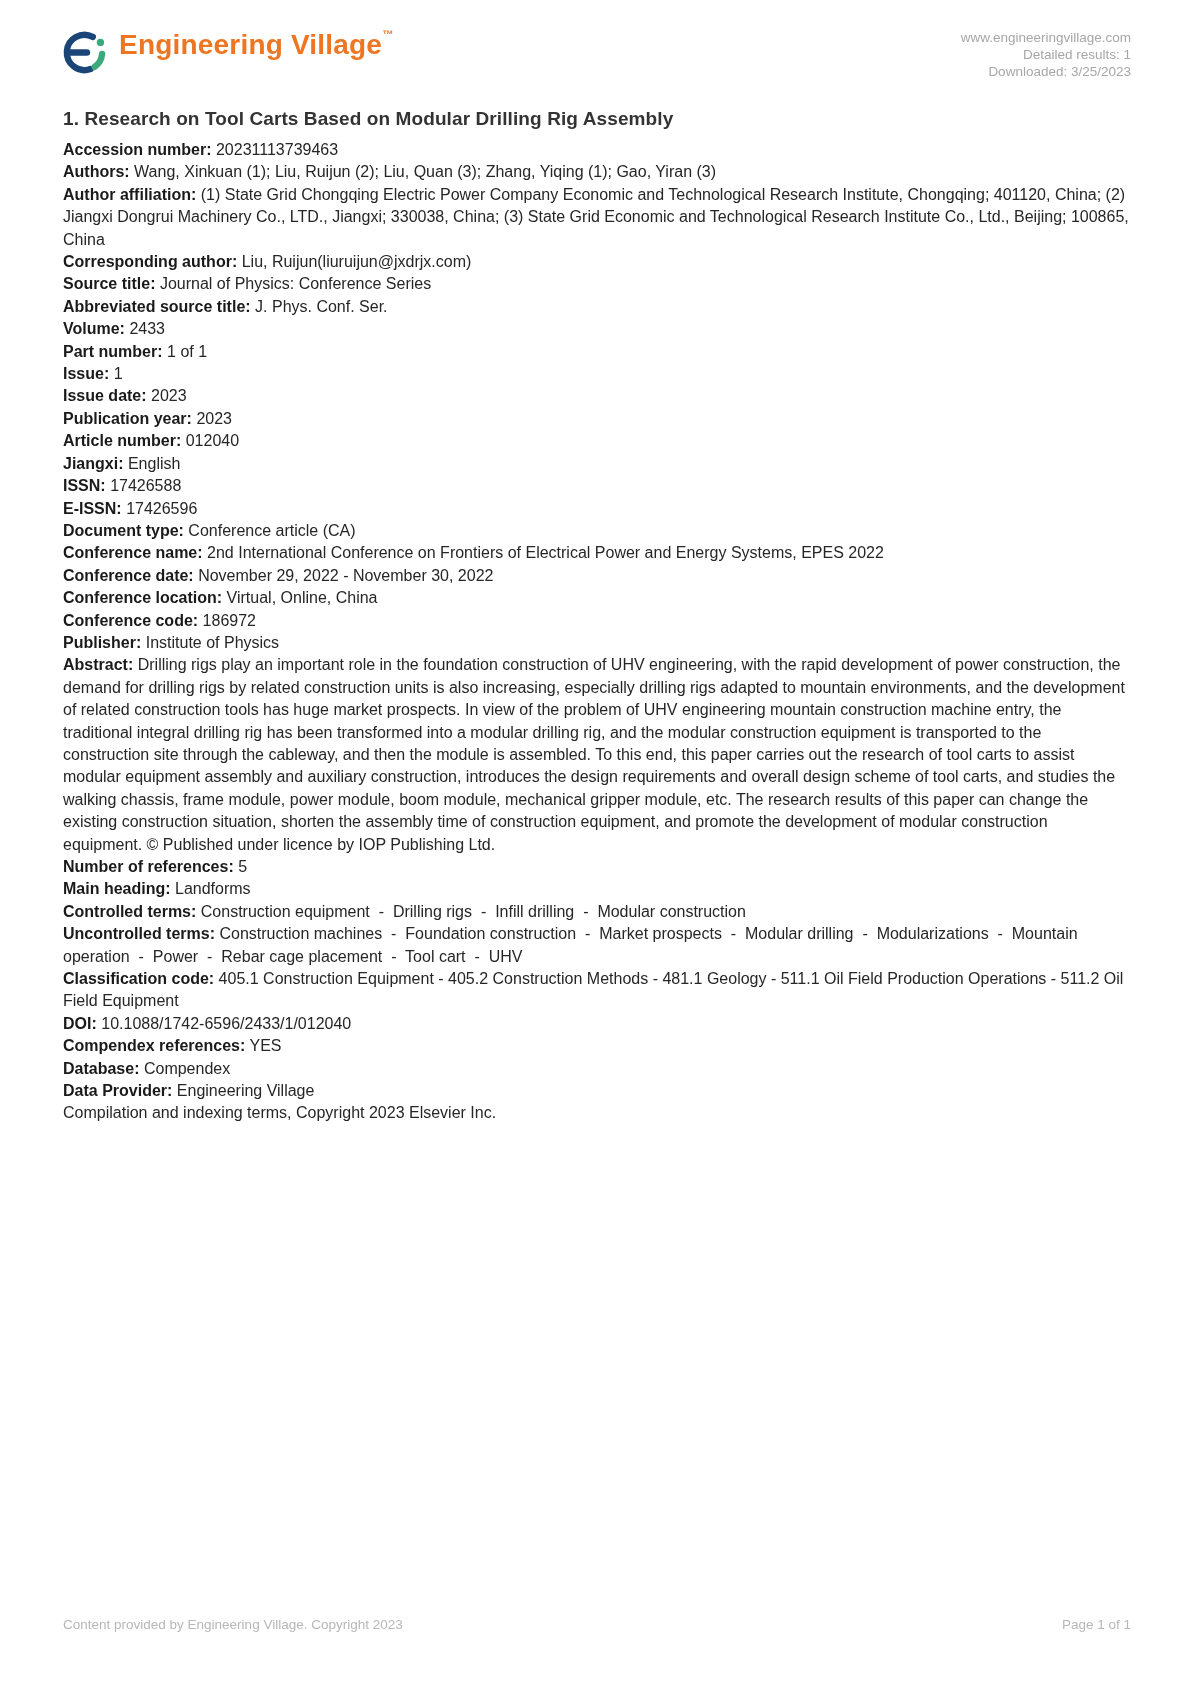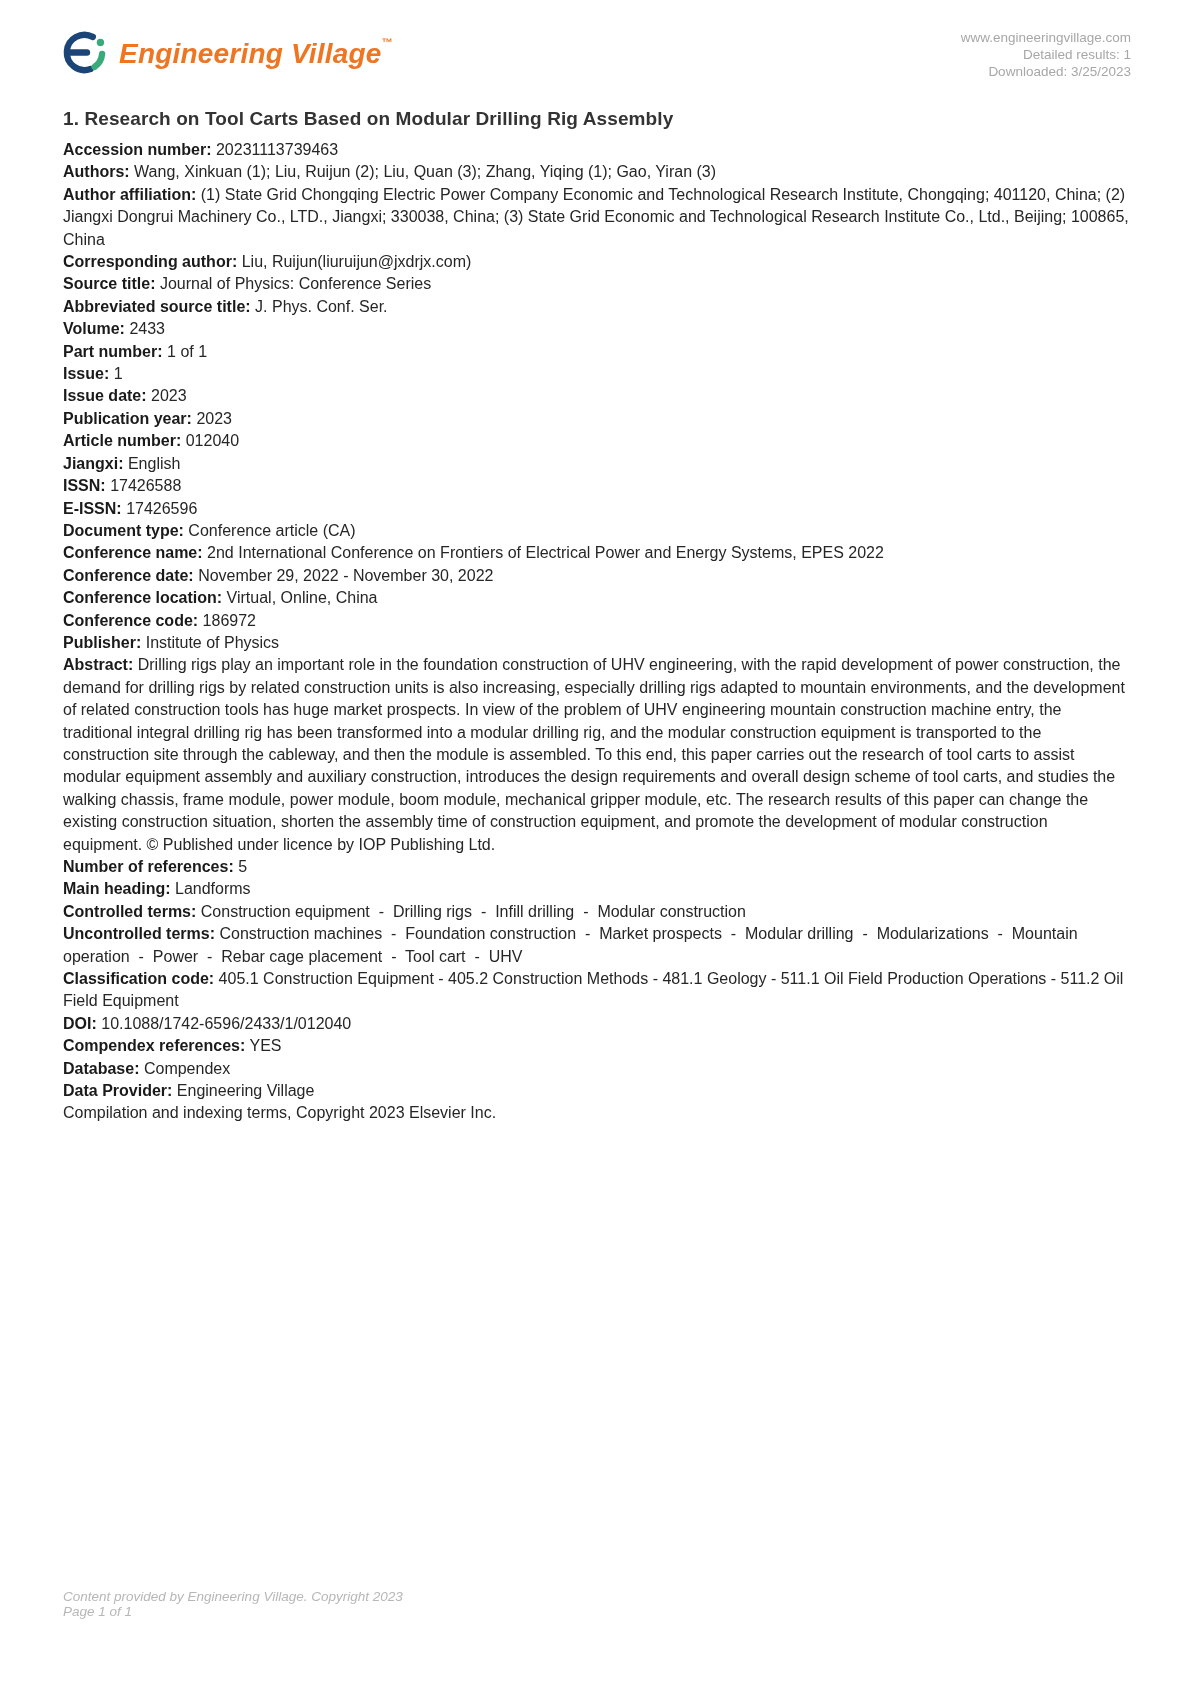--- a/index.html
+++ b/index.html
@@ -24,9 +24,7 @@
   }
   .logo {
     display: flex;
-    align-items: center;
     gap: 10px;
-    font-style: italic;
   }
   .logo-icon { width: 49px; height: 49px; display: inline-block; }
   .logo-text {

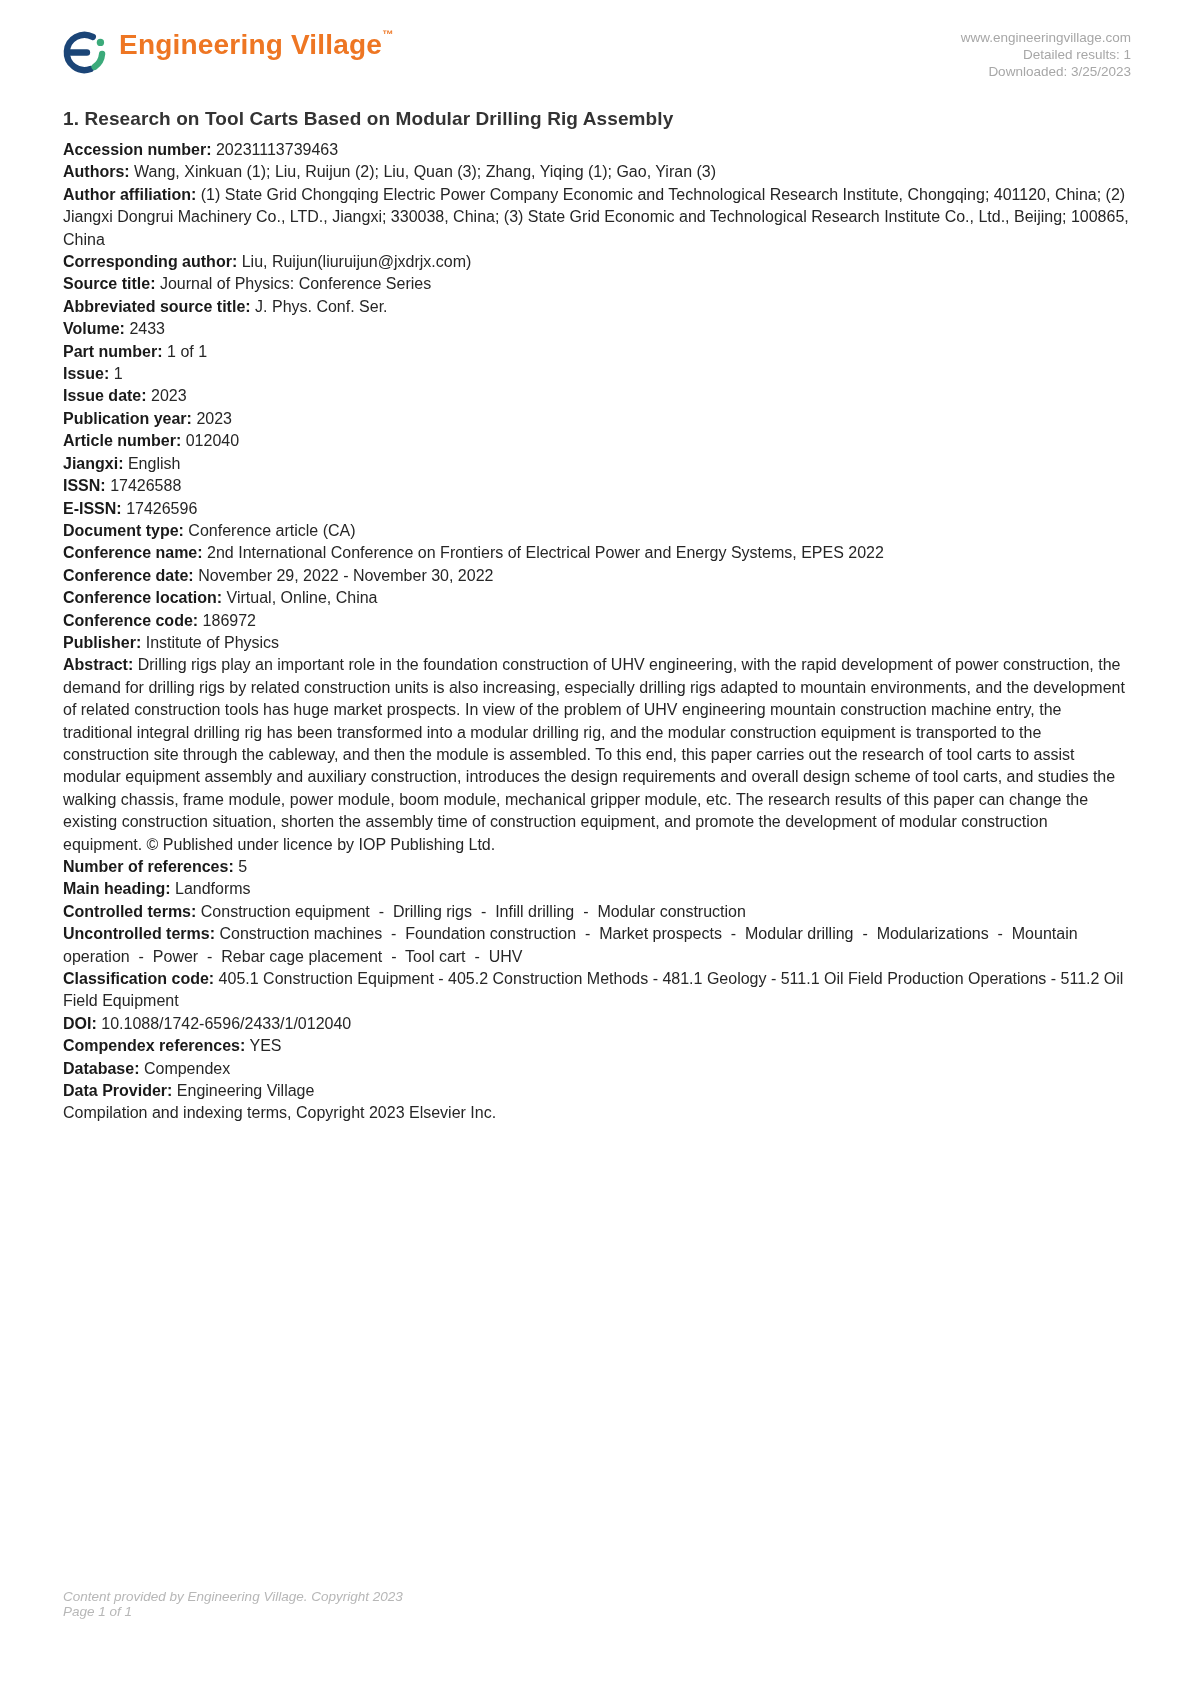--- a/index.html
+++ b/index.html
@@ -74,13 +74,11 @@
     position: absolute;
     left: 63px;
     right: 60px;
-    bottom: 65px;
+    bottom: 52px;
     display: flex;
     justify-content: space-between;
     font-size: 13.5px;
-    font-style: italic;
     color: #b7b7b7;
-    flex-direction: column;
   }
 </style>
 </head>

